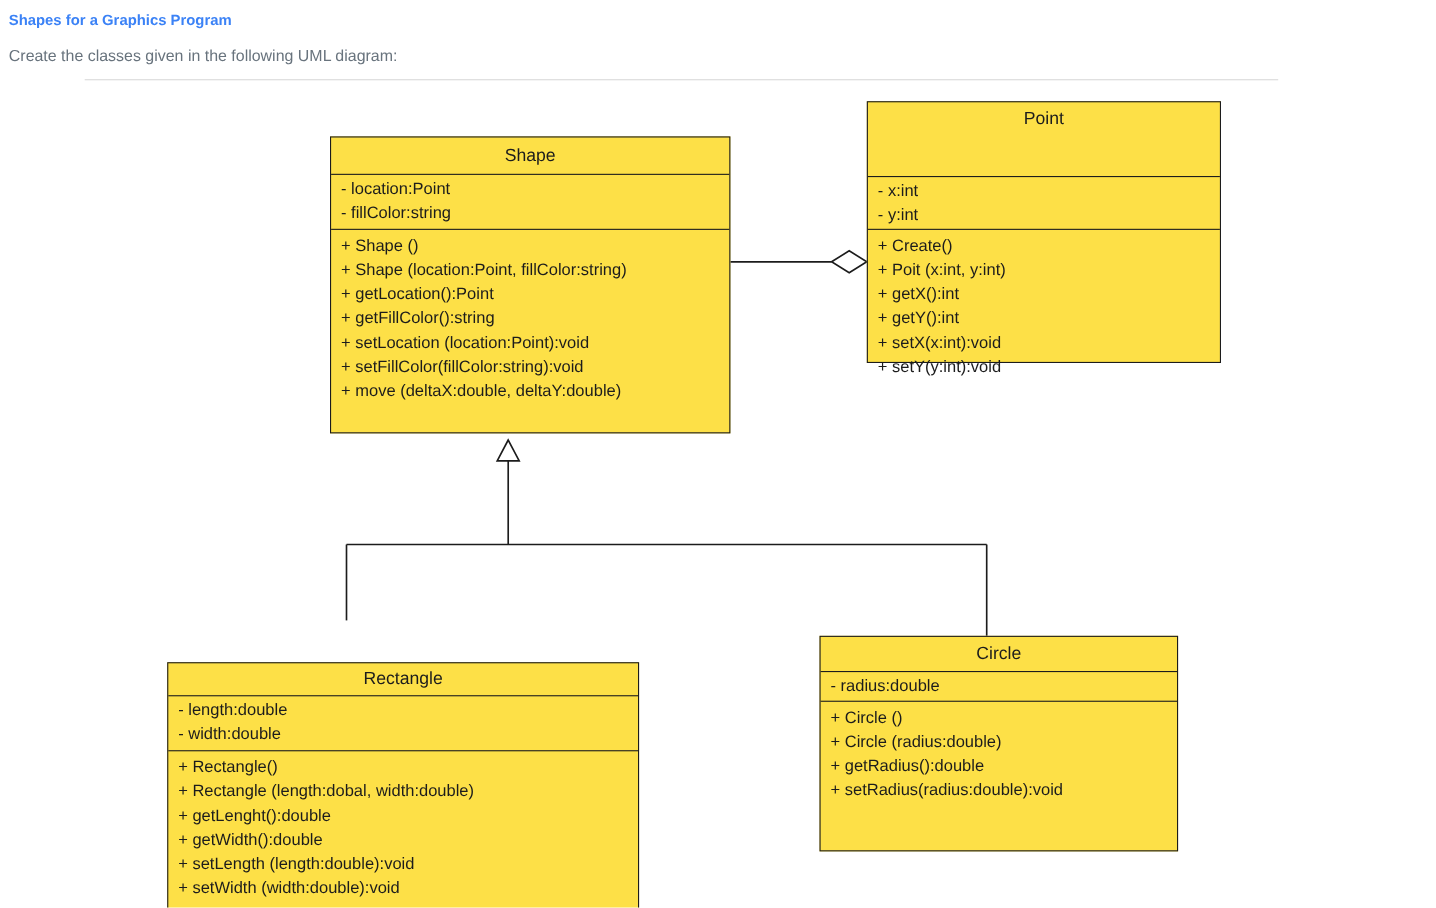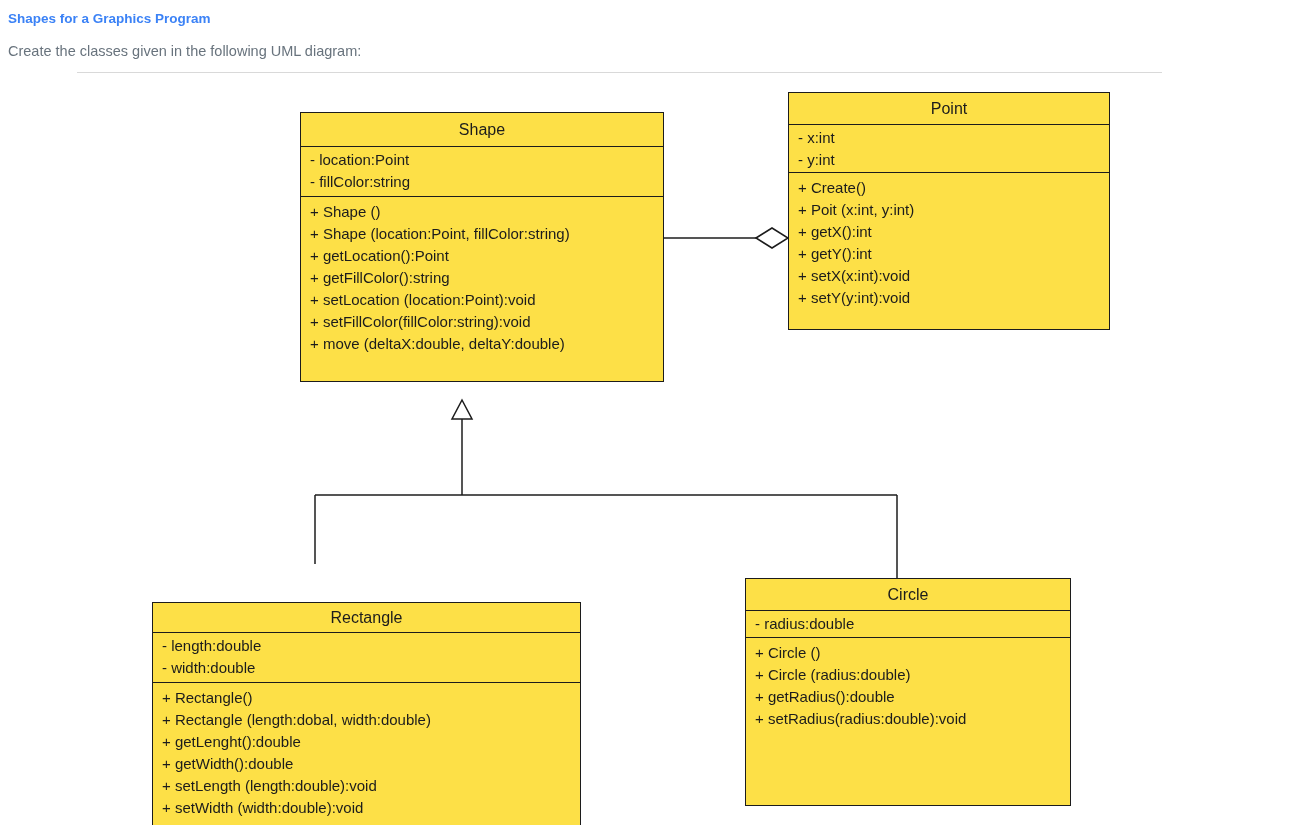--- a/index.html
+++ b/index.html
@@ -81,7 +81,7 @@
   <line x1="897" y1="495" x2="897" y2="578"></line>
 </svg>
 
-<div class="uml-class" style="left:300px; top:112px; width:364px; height:270px;">
+<div class="uml-class" style="left:300px; top:124px; width:364px; height:270px;">
   <div class="uml-title" style="height:33px;">Shape</div>
   <div class="uml-attrs" style="height:50px;">
     <div class="uml-line">- location:Point</div>

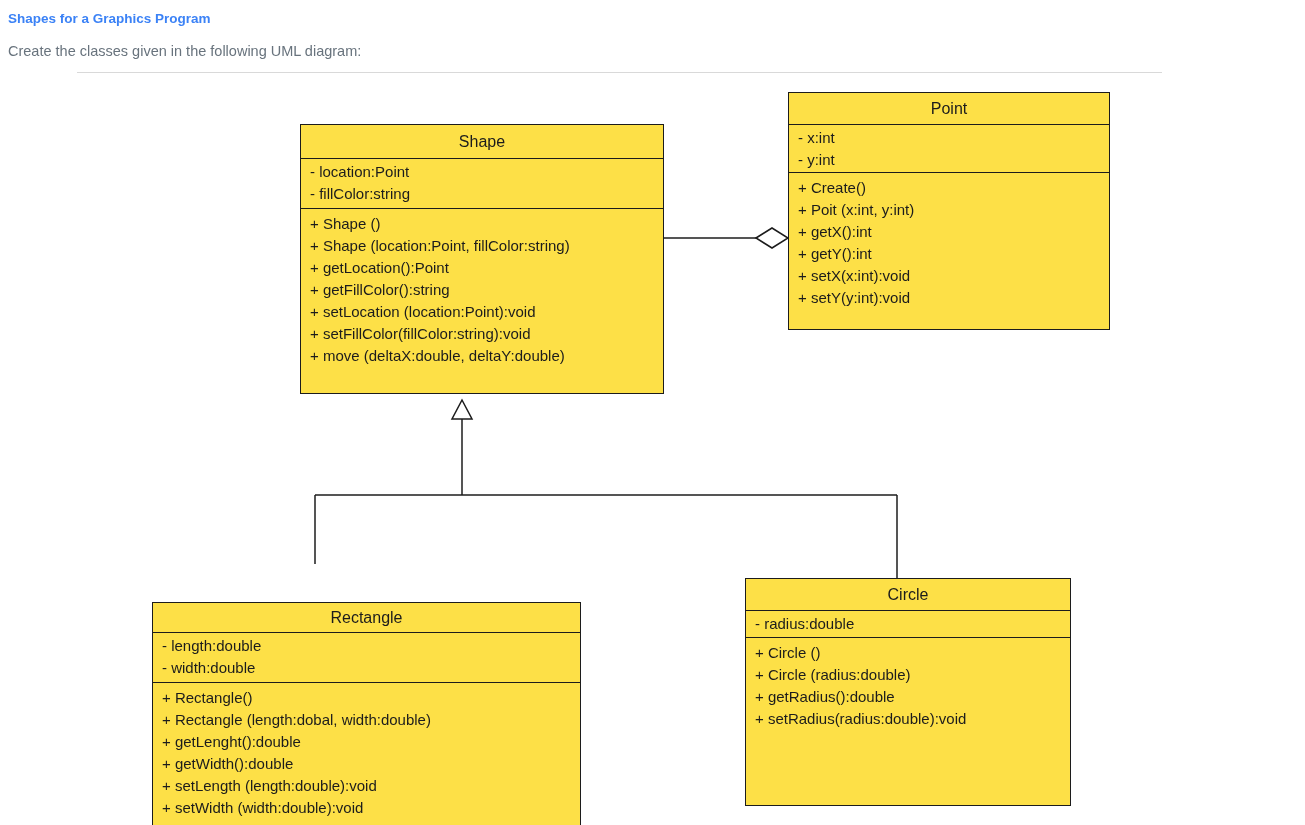--- a/index.html
+++ b/index.html
@@ -100,7 +100,7 @@
 
 <div class="uml-class" style="left:788px; top:92px; width:322px; height:238px;">
   <div class="uml-title" style="height:31px;">Point</div>
-  <div class="uml-attrs" style="height:48px;">
+  <div class="uml-attrs" style="height:48px;margin-top:36px;">
     <div class="uml-line">- x:int</div>
     <div class="uml-line">- y:int</div>
   </div>

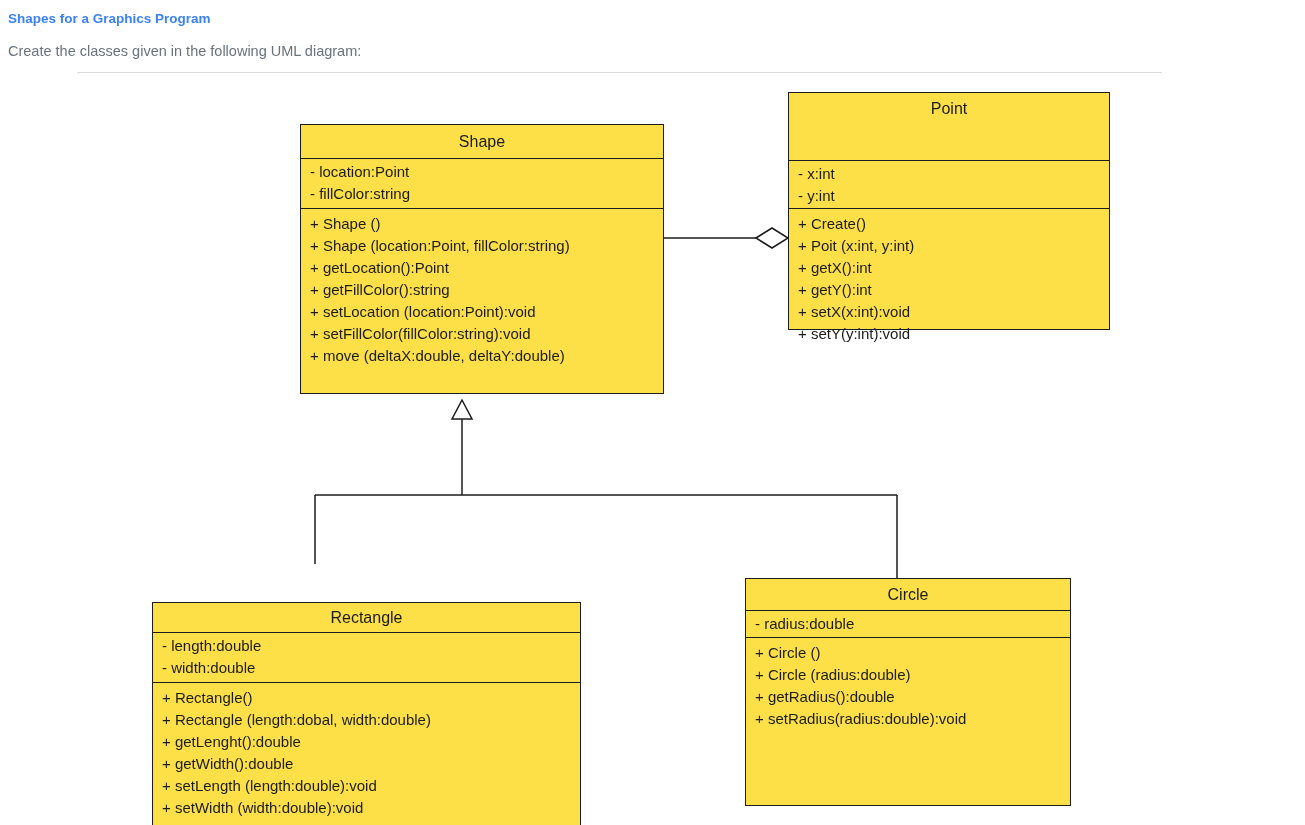--- a/index.html
+++ b/index.html
@@ -130,7 +130,7 @@
   </div>
 </div>
 
-<div class="uml-class" style="left:745px; top:578px; width:326px; height:228px;justify-content:space-between;">
+<div class="uml-class" style="left:745px; top:578px; width:326px; height:196px;justify-content:space-between;">
   <div class="uml-title" style="height:31px;">Circle</div>
   <div class="uml-attrs" style="height:27px;">
     <div class="uml-line">- radius:double</div>

